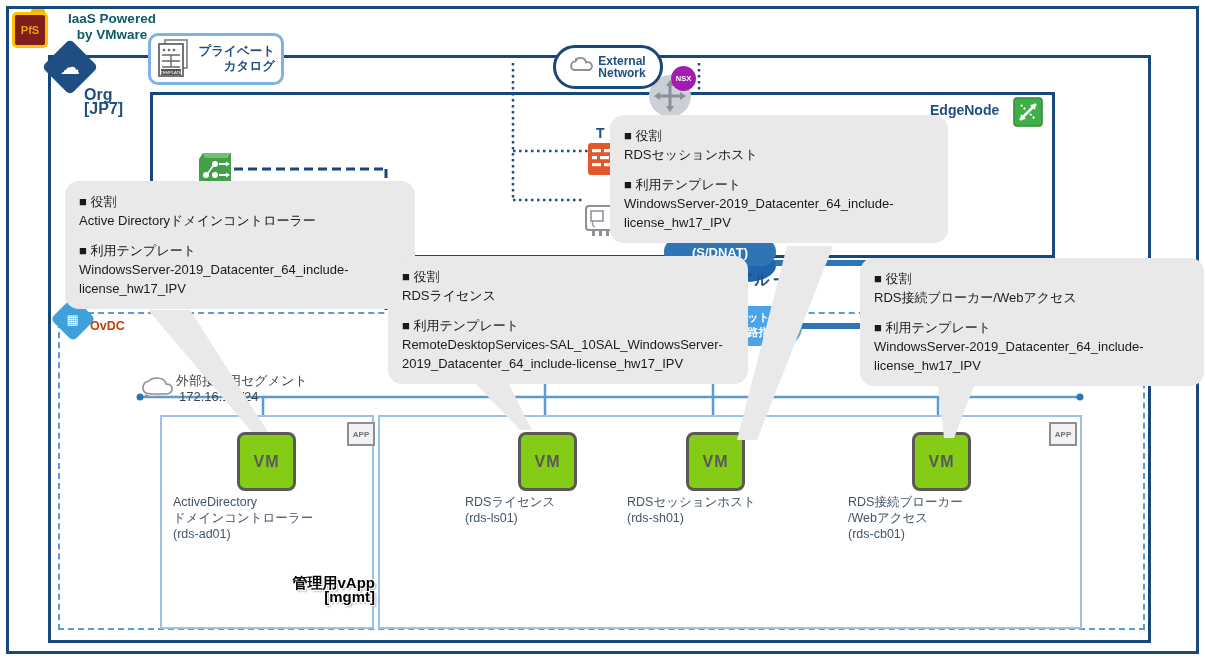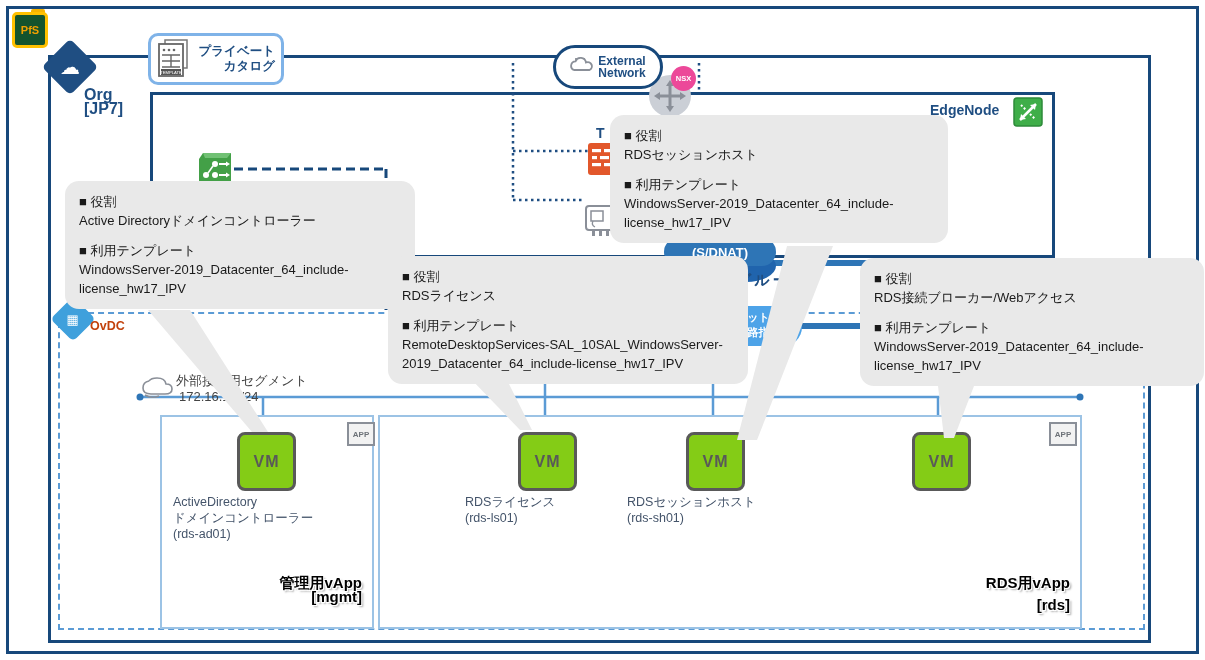--- a/index.html
+++ b/index.html
@@ -79,6 +79,10 @@
   <div class="abs" style="left:31px;top:9px;width:14px;height:14px;background:#F5B301;border-radius:2px;z-index:2;"></div>
   <div class="abs" style="left:12px;top:12px;width:30px;height:30px;border:3px solid #FFC000;border-radius:5px;background:#14532d;z-index:3;
               display:flex;align-items:center;justify-content:center;font-size:11px;font-weight:bold;color:#F0A000;">PfS</div>
+  <div class="abs" style="left:50px;top:11px;width:124px;text-align:center;font-size:13.5px;font-weight:bold;color:#0E5A66;line-height:16px;z-index:3;">
+    <div>IaaS Powered</div>
+    <div>by VMware</div>
+  </div>
 
   <div class="diamond" style="left:50px;top:47px;width:40px;height:40px;background:#1F4E82;z-index:3;">
     <span style="font-size:20px;">☁</span>

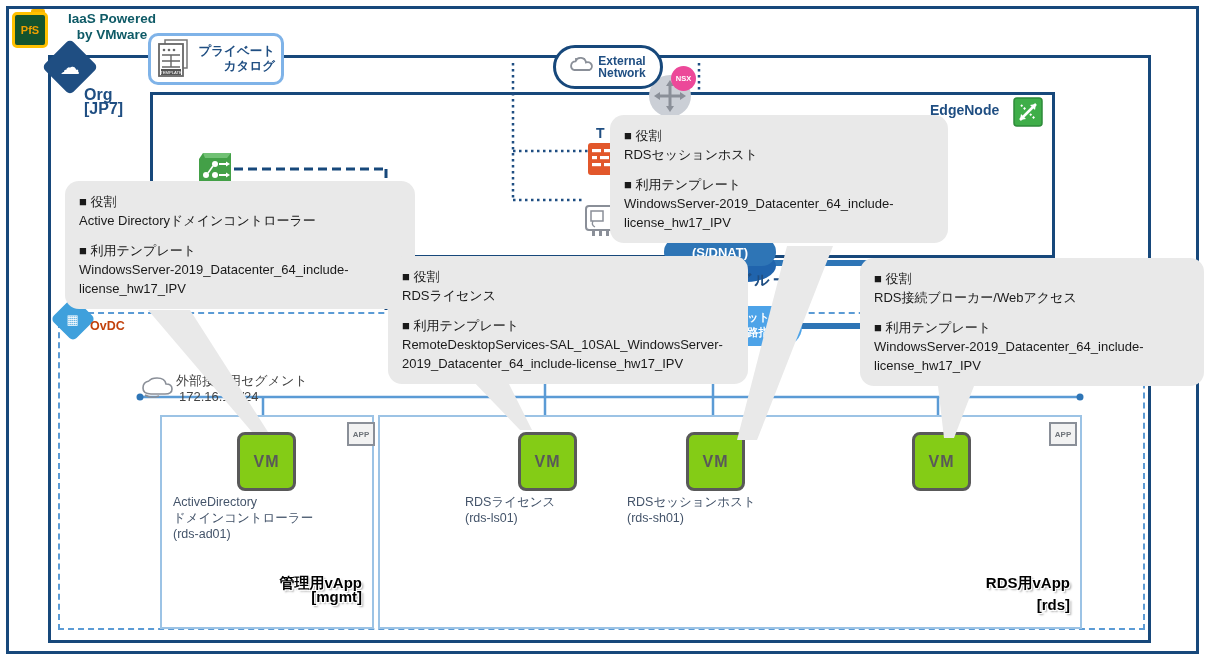--- a/index.html
+++ b/index.html
@@ -77,7 +77,7 @@
   </svg>
 
   <div class="abs" style="left:31px;top:9px;width:14px;height:14px;background:#F5B301;border-radius:2px;z-index:2;"></div>
-  <div class="abs" style="left:12px;top:12px;width:30px;height:30px;border:3px solid #FFC000;border-radius:5px;background:#14532d;z-index:3;
+  <div class="abs" style="left:12px;top:12px;width:30px;height:30px;border:3px solid #FFC000;border-radius:5px;background:#7f1d1d;z-index:3;
               display:flex;align-items:center;justify-content:center;font-size:11px;font-weight:bold;color:#F0A000;">PfS</div>
   <div class="abs" style="left:50px;top:11px;width:124px;text-align:center;font-size:13.5px;font-weight:bold;color:#0E5A66;line-height:16px;z-index:3;">
     <div>IaaS Powered</div>

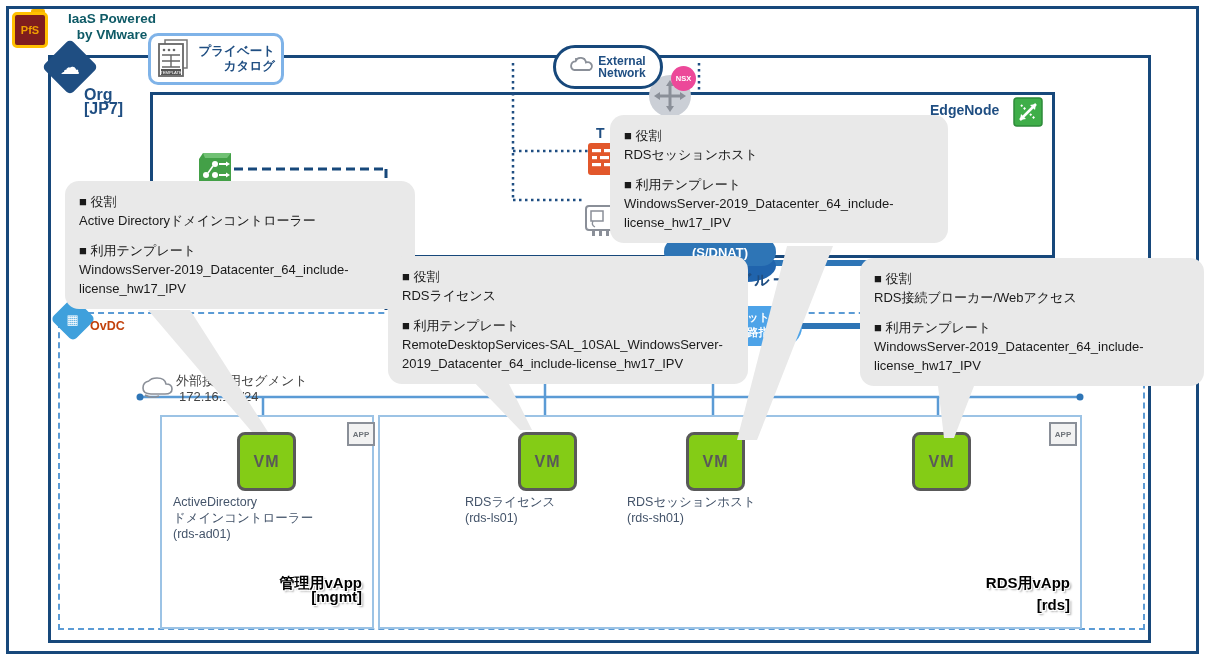--- a/index.html
+++ b/index.html
@@ -121,7 +121,7 @@
       <path d="M38 22 l-6 -4 v8 z" stroke="none"></path>
     </g>
   </svg>
-  <div class="abs" style="left:671px;top:66px;width:25px;height:25px;border-radius:50%;background:#ec4899;z-index:4;
+  <div class="abs" style="left:671px;top:66px;width:25px;height:25px;border-radius:50%;background:#a21caf;z-index:4;
               display:flex;align-items:center;justify-content:center;font-size:7.5px;font-weight:bold;color:#fff;text-align:right;">NSX</div>
 
   <div class="pill-ext">

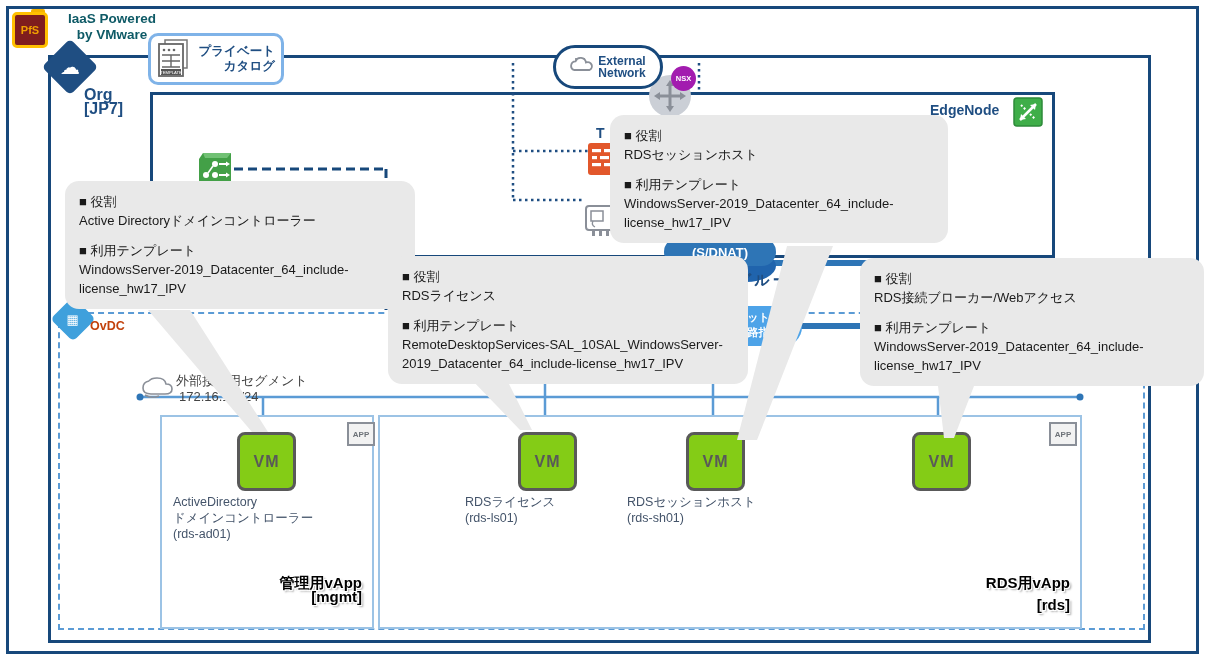--- a/index.html
+++ b/index.html
@@ -240,6 +240,11 @@
   </div>
 
   <div class="vmbox" style="left:912px;top:432px;">VM</div>
+  <div class="vmlabel" style="left:848px;top:494px;width:180px;">
+    <div>RDS接続ブローカー</div>
+    <div>/Webアクセス</div>
+    <div>(rds-cb01)</div>
+  </div>
 
   <svg class="tails" width="1205" height="660" viewBox="0 0 1205 660">
     <polygon points="148,310 190,310 268,432 252,432" fill="#E9E9E9"></polygon>

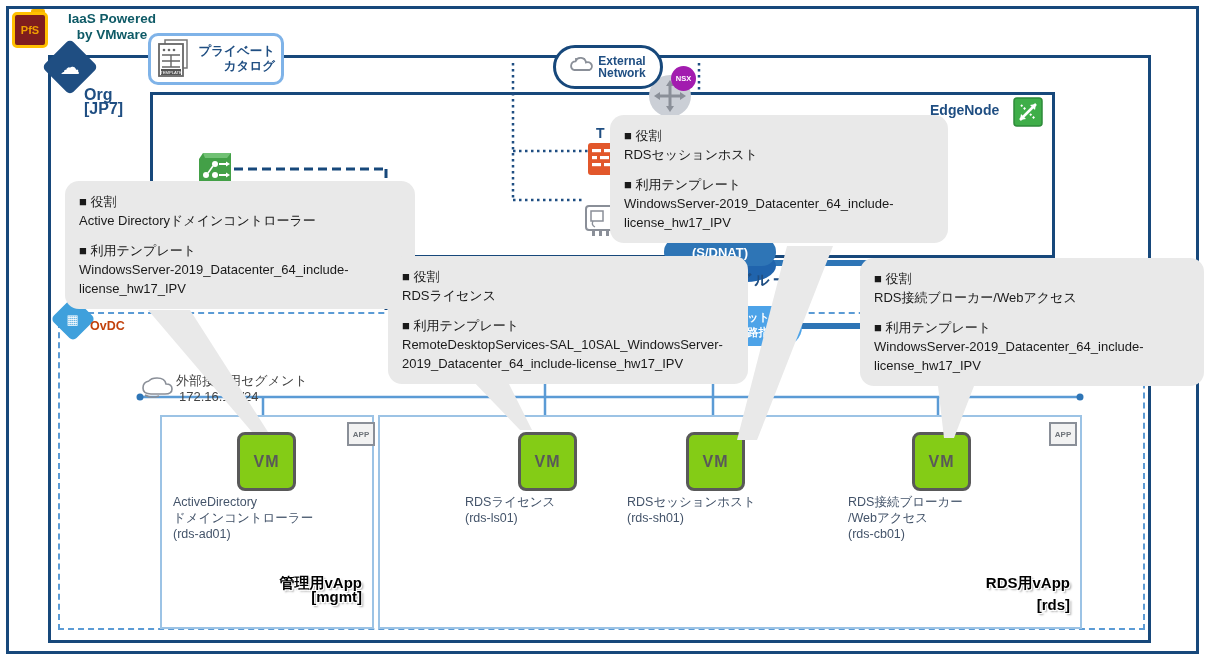--- a/index.html
+++ b/index.html
@@ -208,7 +208,7 @@
 
   <div class="vapp" style="left:160px;top:415px;width:210px;height:210px;"></div>
   <div class="appbadge" style="left:347px;top:422px;">APP</div>
-  <div class="vapplabel" style="left:160px;top:415px;width:202px;height:202px;">
+  <div class="vapplabel" style="left:160px;top:415px;width:202px;height:202px;padding-left:13px;">
     <div style="position:absolute;right:0;bottom:24px;">管理用vApp</div>
     <div style="position:absolute;right:0;bottom:10px;">[mgmt]</div>
   </div>

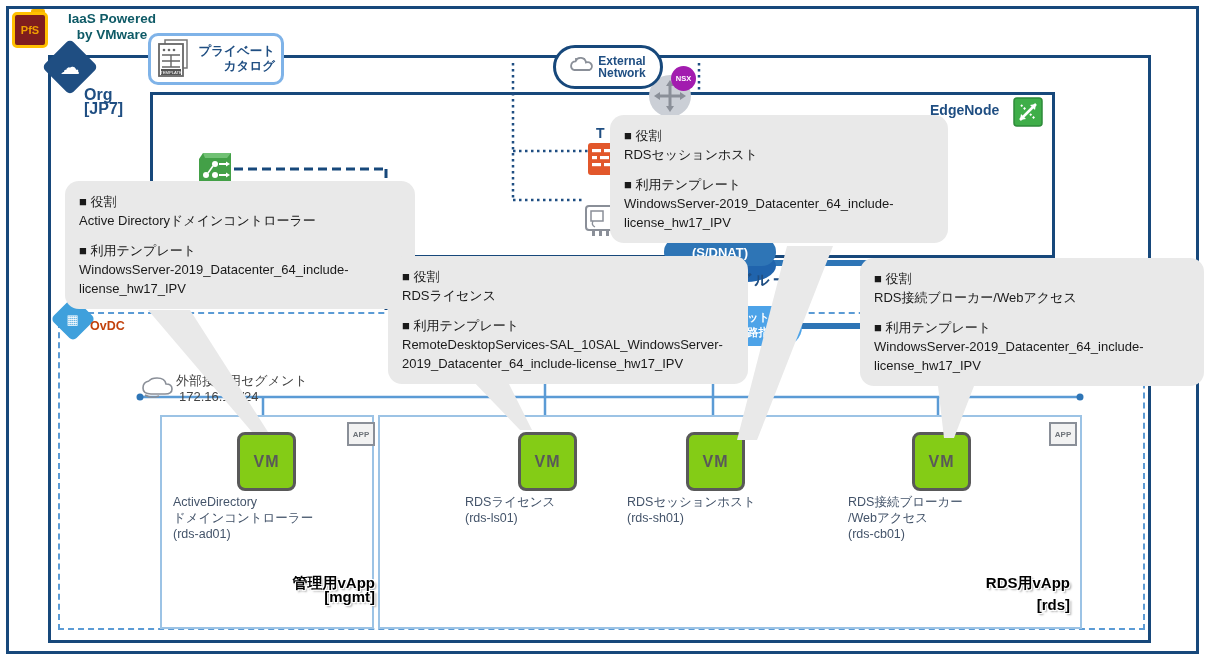--- a/index.html
+++ b/index.html
@@ -215,10 +215,6 @@
 
   <div class="vapp" style="left:378px;top:415px;width:700px;height:210px;"></div>
   <div class="appbadge" style="left:1049px;top:422px;">APP</div>
-  <div class="vapplabel" style="left:378px;top:415px;width:692px;height:202px;">
-    <div style="position:absolute;right:0;bottom:24px;">RDS用vApp</div>
-    <div style="position:absolute;right:0;bottom:2px;">[rds]</div>
-  </div>
 
   <div class="vmbox" style="left:237px;top:432px;">VM</div>
   <div class="vmlabel" style="left:173px;top:494px;width:180px;">

